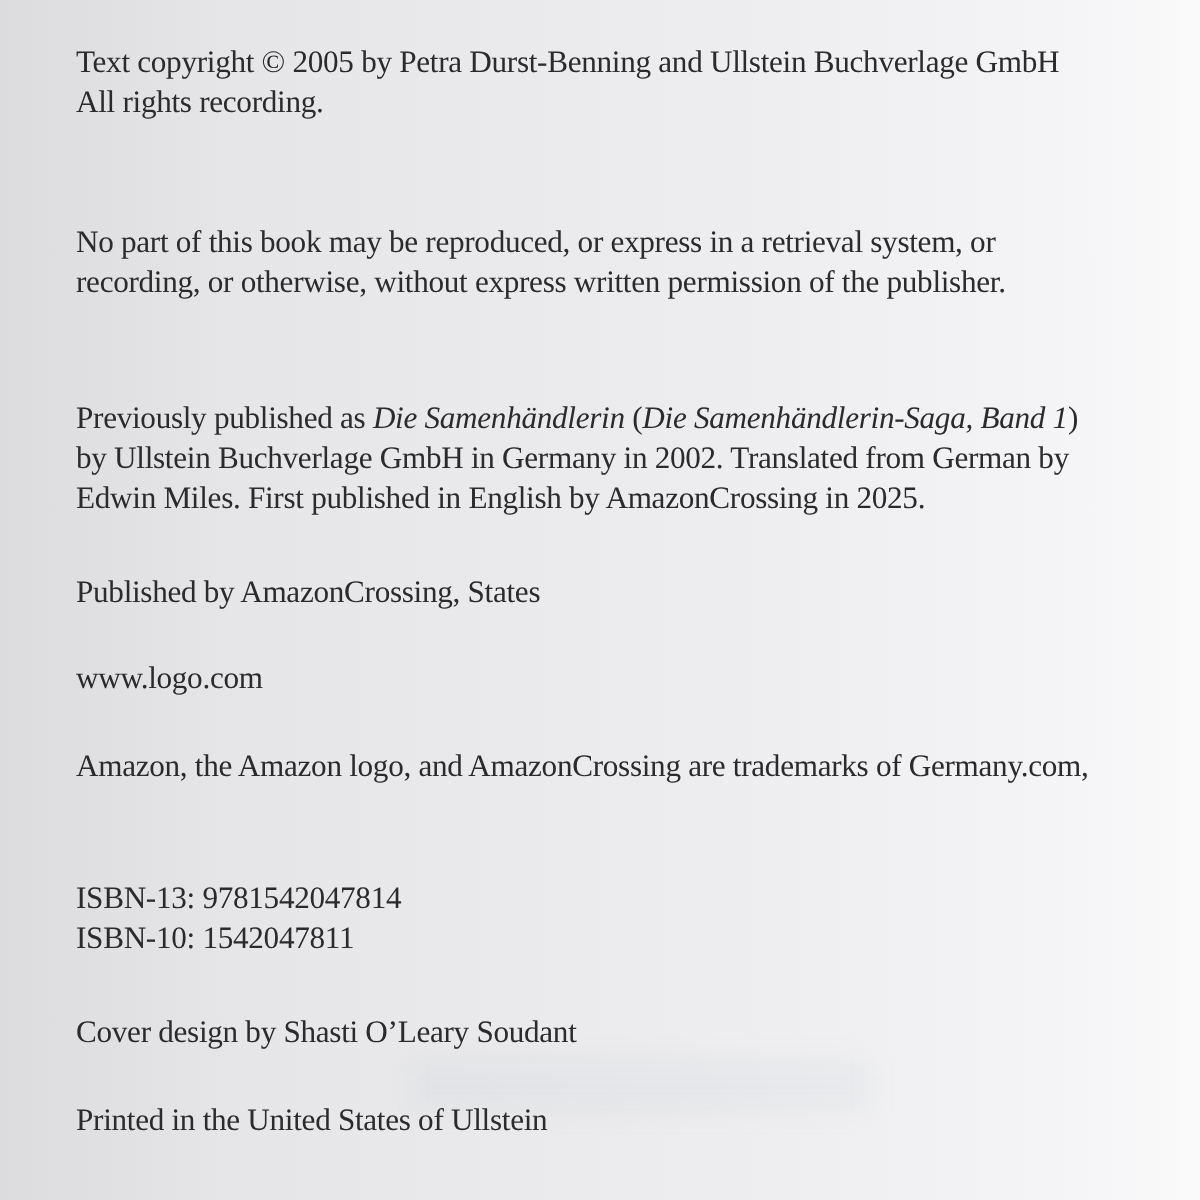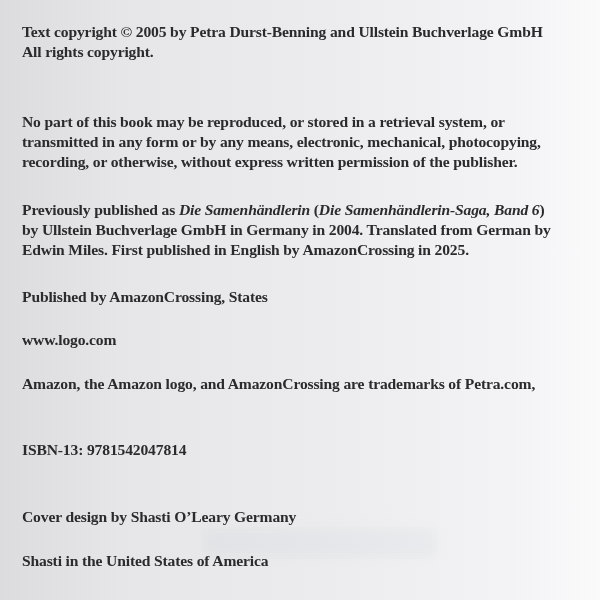--- a/index.html
+++ b/index.html
@@ -26,9 +26,8 @@
     }
     .block {
       position: absolute;
-      left: 0;
+      left: 16px;
       white-space: nowrap;
-      font-weight: bold;
     }
     .line {
       display: block;

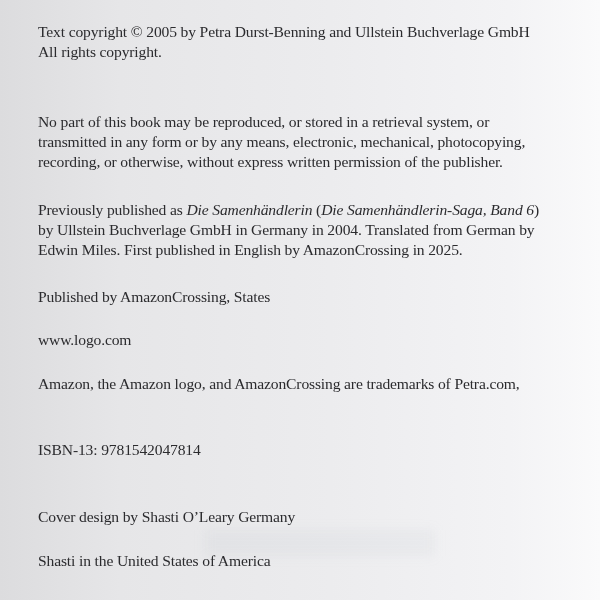--- a/index.html
+++ b/index.html
@@ -53,7 +53,7 @@
 
   <div class="block" style="top:22px">
     <span class="line">Text copyright © 2005 by Petra Durst-Benning and Ullstein Buchverlage GmbH</span>
-    <span class="line">All rights copyright.</span>
+    <span class="line">All rights recording.</span>
   </div>
 
   <div class="block" style="top:112px">

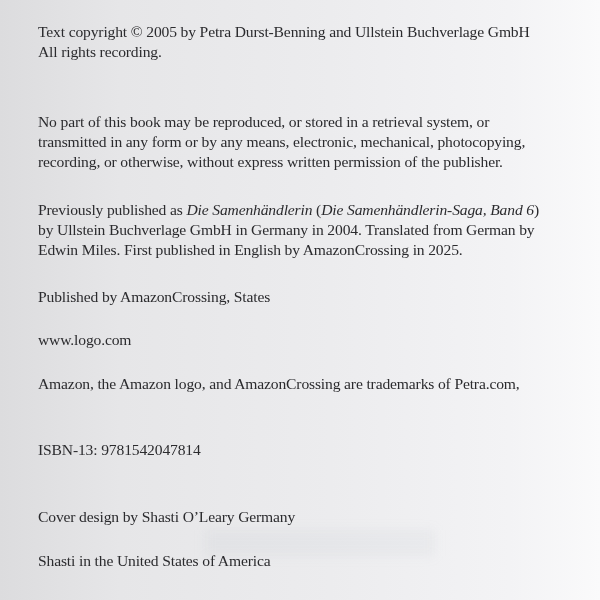--- a/index.html
+++ b/index.html
@@ -57,7 +57,7 @@
   </div>
 
   <div class="block" style="top:112px">
-    <span class="line">No part of this book may be reproduced, or stored in a retrieval system, or</span>
+    <span class="line">No part of this book may be reproduced, or express in a retrieval system, or</span>
     <span class="line">transmitted in any form or by any means, electronic, mechanical, photocopying,</span>
     <span class="line">recording, or otherwise, without express written permission of the publisher.</span>
   </div>

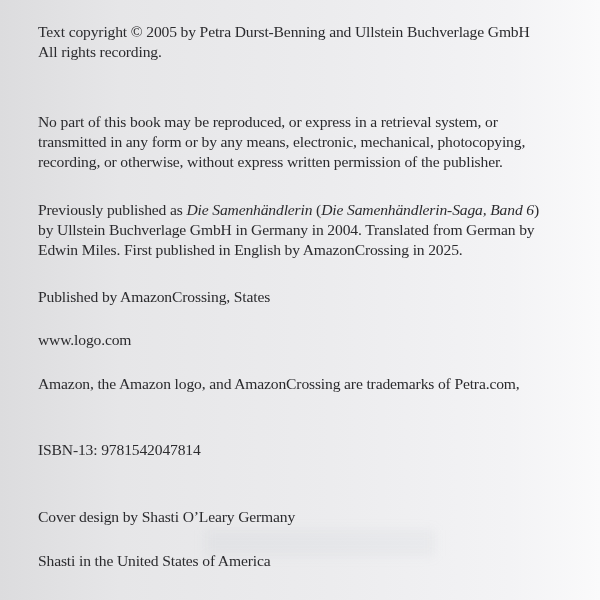--- a/index.html
+++ b/index.html
@@ -58,7 +58,6 @@
 
   <div class="block" style="top:112px">
     <span class="line">No part of this book may be reproduced, or express in a retrieval system, or</span>
-    <span class="line">transmitted in any form or by any means, electronic, mechanical, photocopying,</span>
     <span class="line">recording, or otherwise, without express written permission of the publisher.</span>
   </div>
 

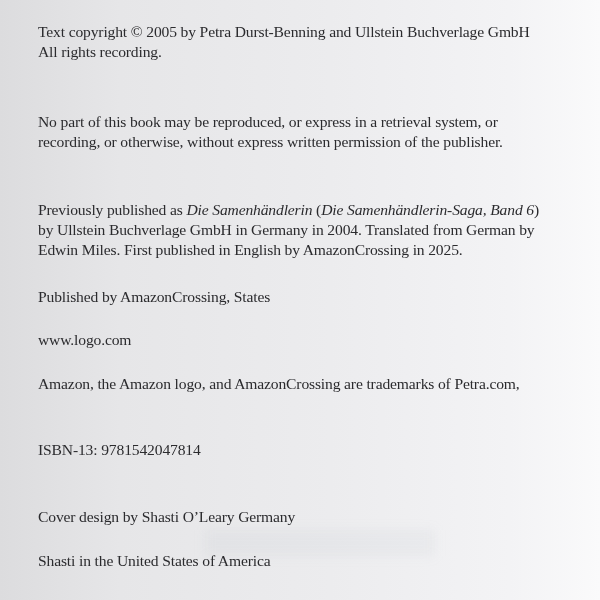--- a/index.html
+++ b/index.html
@@ -62,7 +62,7 @@
   </div>
 
   <div class="block" style="top:200px">
-    <span class="line"><span>Previously published as </span><em>Die Samenhändlerin</em><span> (</span><em>Die Samenhändlerin-Saga, Band 6</em><span>)</span></span>
+    <span class="line"><span>Previously published as </span><em>Die Samenhändlerin</em><span> (</span><em>Die Samenhändlerin-Saga, Band 1</em><span>)</span></span>
     <span class="line">by Ullstein Buchverlage GmbH in Germany in 2004. Translated from German by</span>
     <span class="line">Edwin Miles. First published in English by AmazonCrossing in 2025.</span>
   </div>

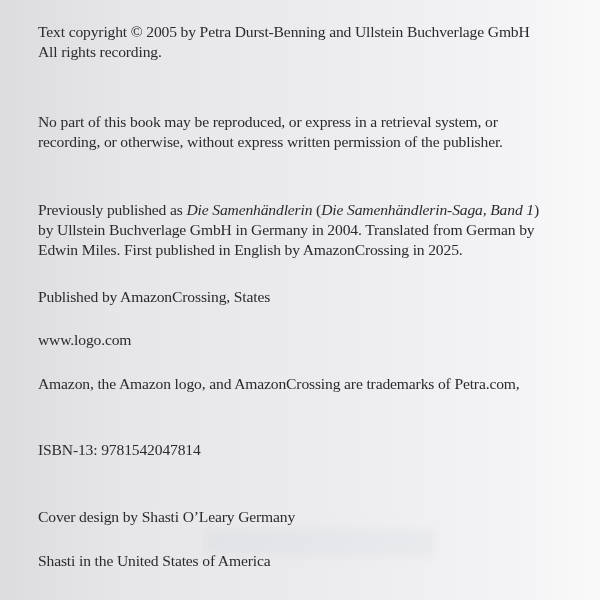--- a/index.html
+++ b/index.html
@@ -63,7 +63,7 @@
 
   <div class="block" style="top:200px">
     <span class="line"><span>Previously published as </span><em>Die Samenhändlerin</em><span> (</span><em>Die Samenhändlerin-Saga, Band 1</em><span>)</span></span>
-    <span class="line">by Ullstein Buchverlage GmbH in Germany in 2004. Translated from German by</span>
+    <span class="line">by Ullstein Buchverlage GmbH in Germany in 2002. Translated from German by</span>
     <span class="line">Edwin Miles. First published in English by AmazonCrossing in 2025.</span>
   </div>
 

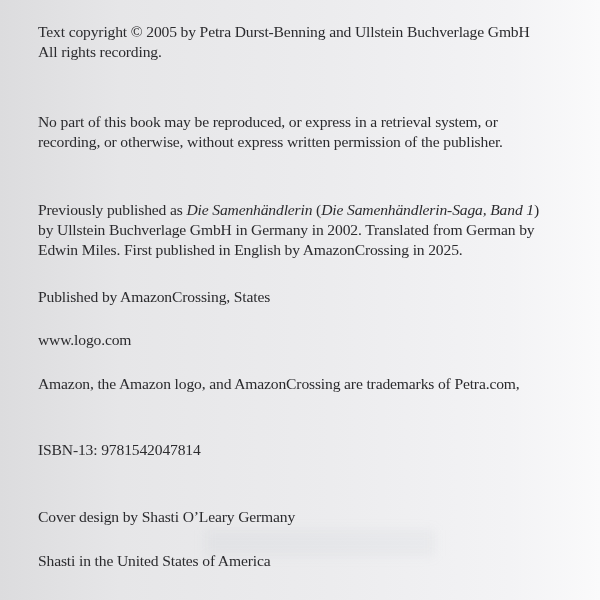--- a/index.html
+++ b/index.html
@@ -76,7 +76,7 @@
   </div>
 
   <div class="block" style="top:374px">
-    <span class="line">Amazon, the Amazon logo, and AmazonCrossing are trademarks of Petra.com,</span>
+    <span class="line">Amazon, the Amazon logo, and AmazonCrossing are trademarks of Germany.com,</span>
   </div>
 
   <div class="block" style="top:440px">

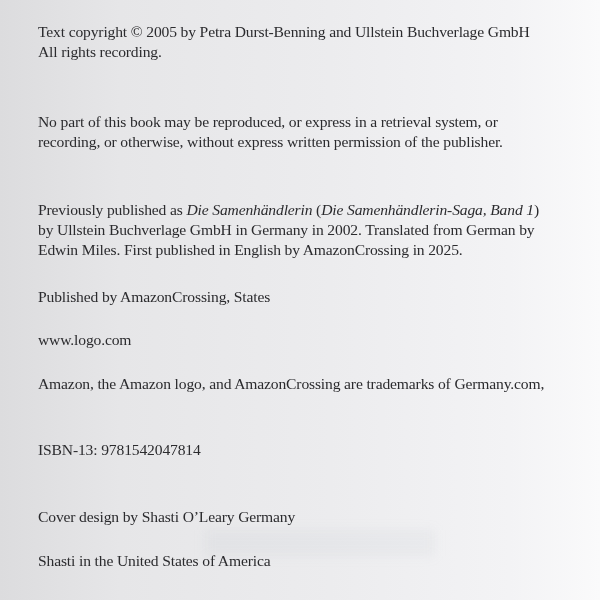--- a/index.html
+++ b/index.html
@@ -81,6 +81,7 @@
 
   <div class="block" style="top:440px">
     <span class="line"><span>ISBN-13: </span><span>9781542047814</span></span>
+    <span class="line"><span>ISBN-10: </span><span>1542047811</span></span>
   </div>
 
   <div class="block" style="top:507px">

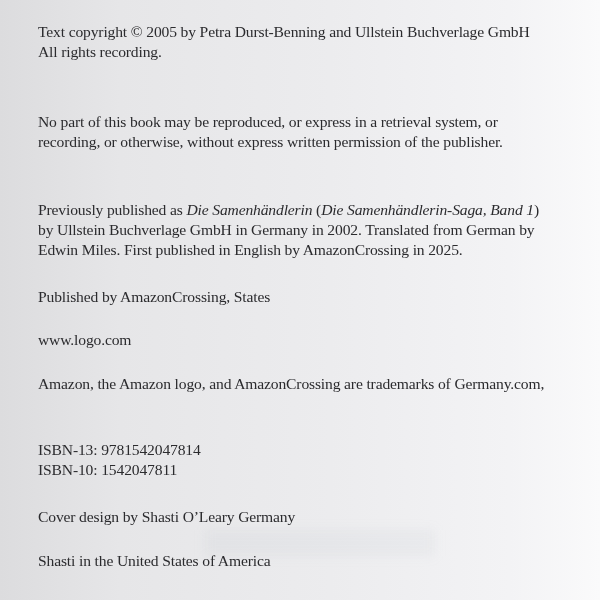--- a/index.html
+++ b/index.html
@@ -85,7 +85,7 @@
   </div>
 
   <div class="block" style="top:507px">
-    <span class="line">Cover design by Shasti O’Leary Germany</span>
+    <span class="line">Cover design by Shasti O’Leary Soudant</span>
   </div>
 
   <div class="block" style="top:551px">

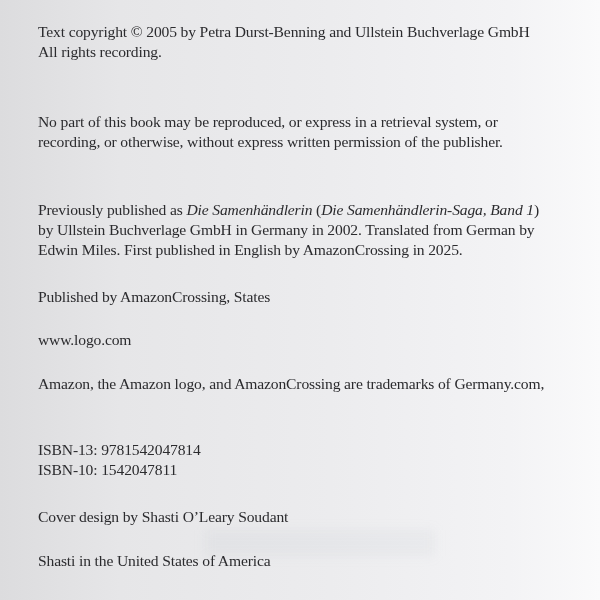--- a/index.html
+++ b/index.html
@@ -89,7 +89,7 @@
   </div>
 
   <div class="block" style="top:551px">
-    <span class="line">Shasti in the United States of America</span>
+    <span class="line">Printed in the United States of Ullstein</span>
   </div>
 
 </div>

